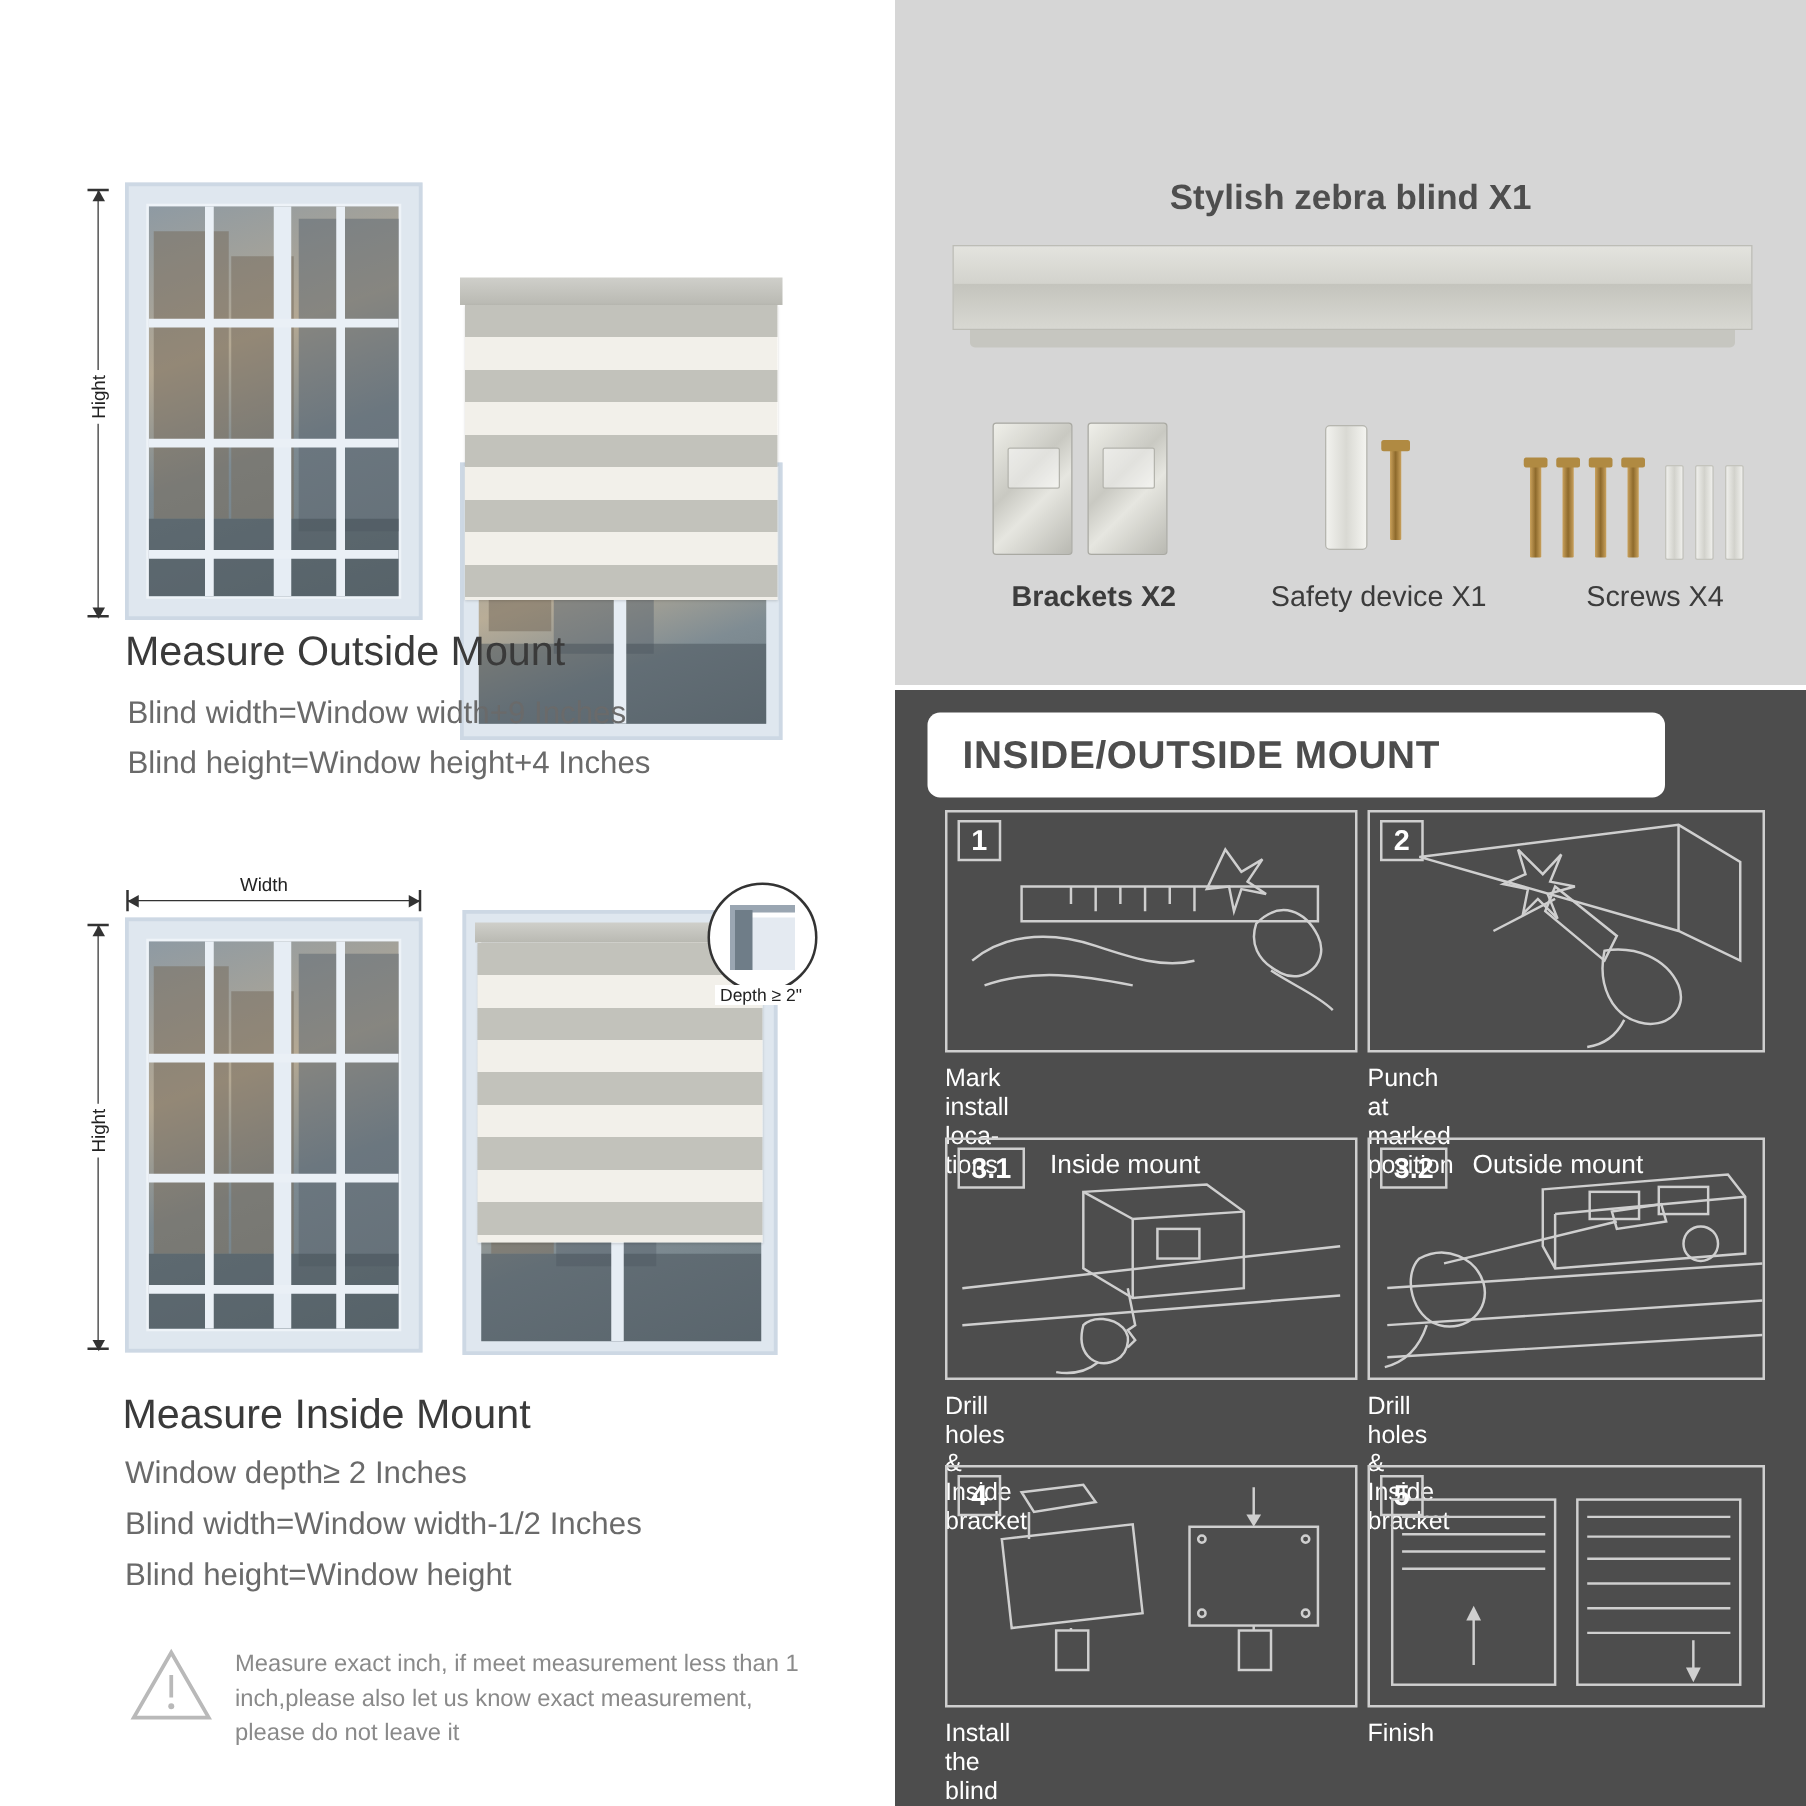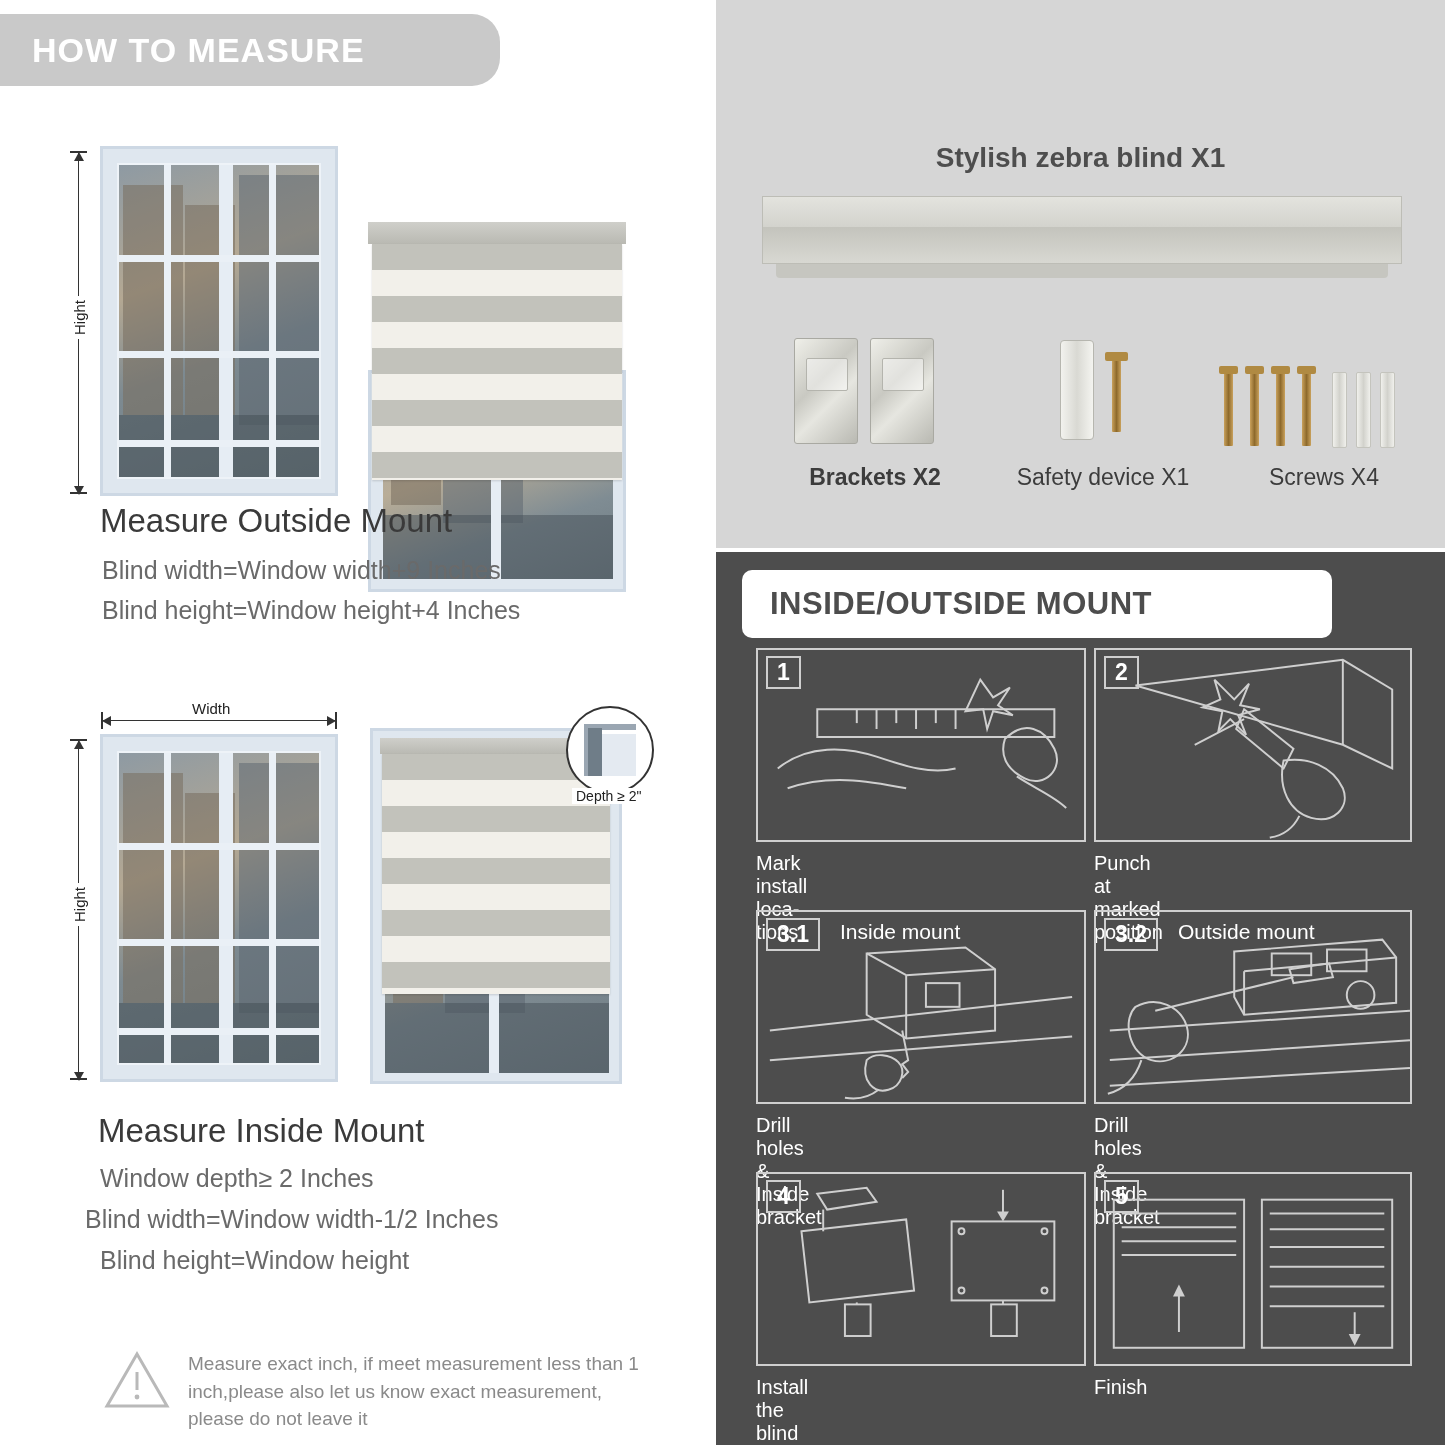--- a/index.html
+++ b/index.html
@@ -179,7 +179,6 @@
 
   <div class="left-col">
 
-    <div class="header-pill" id="hdr-measure">HOW TO MEASURE</div>
 
     <div class="measure-block" style="top:104px;height:430px;">
 

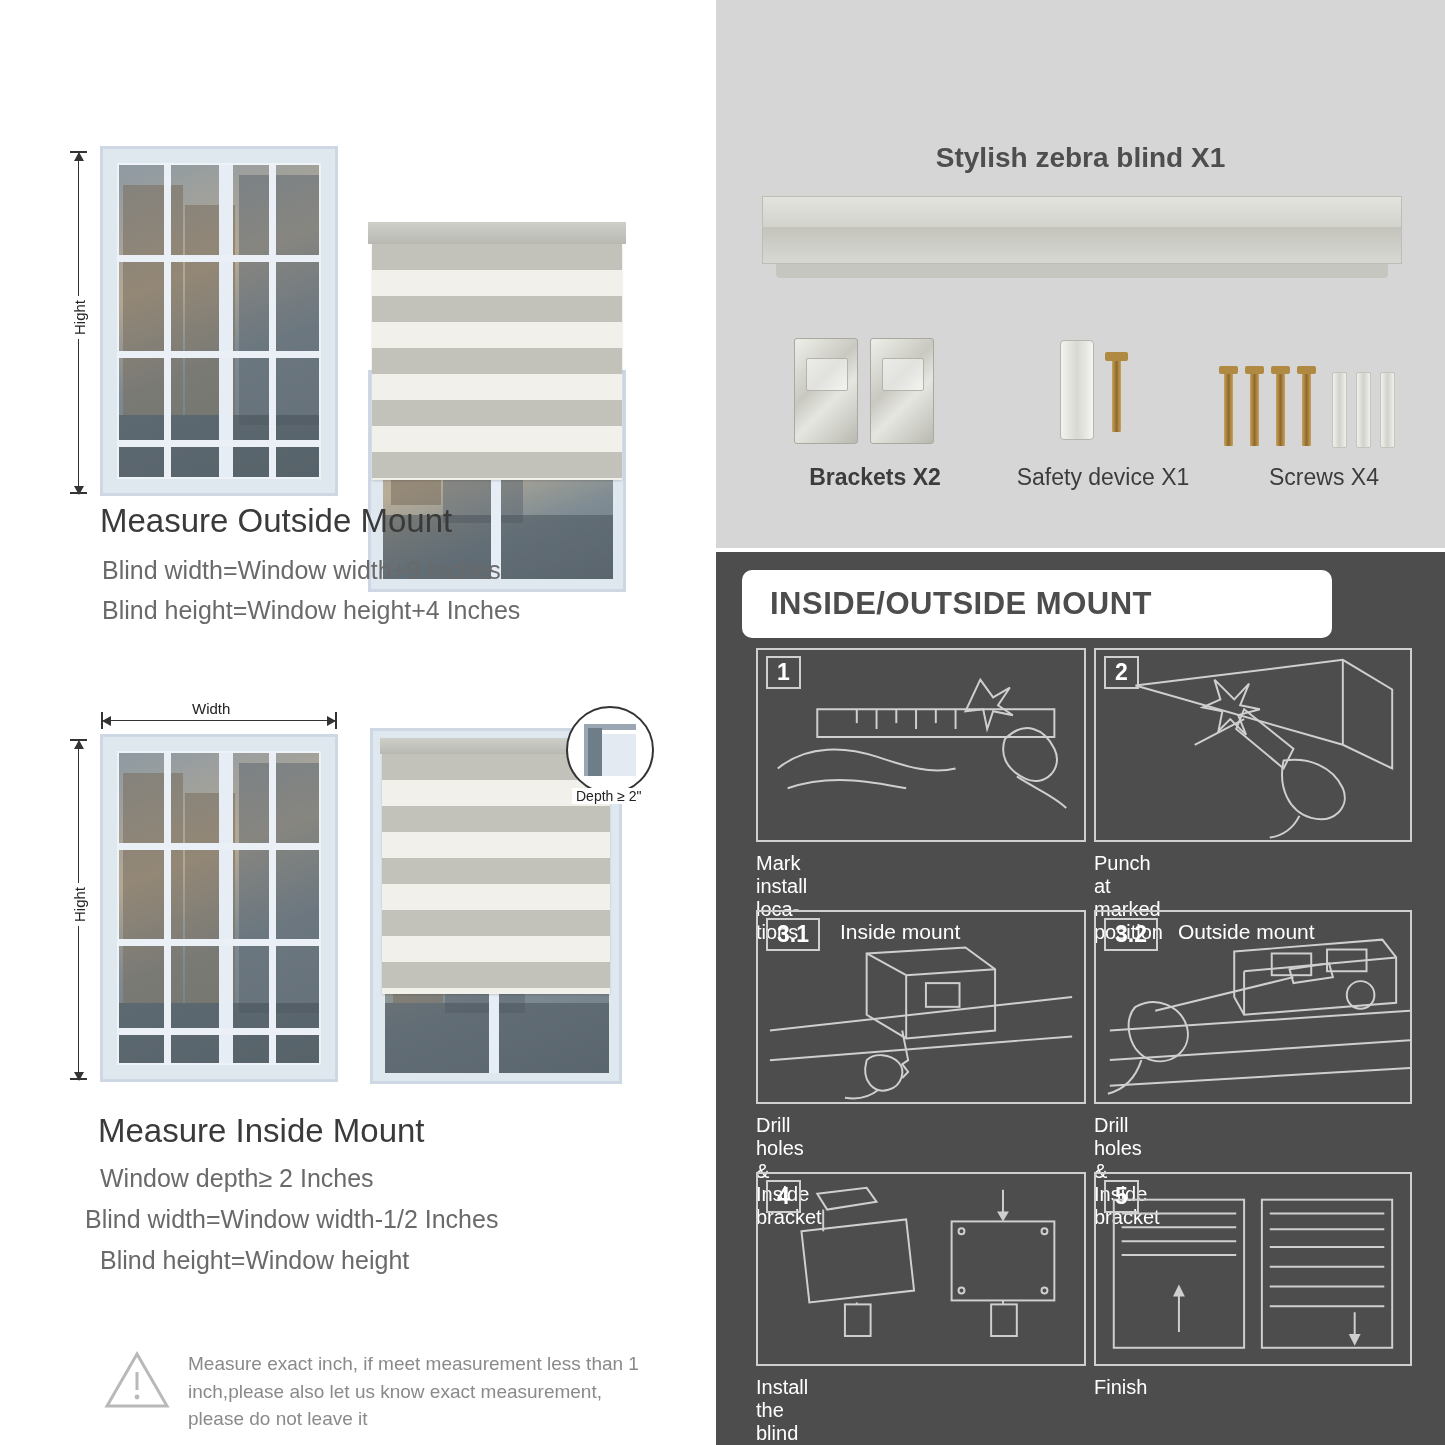--- a/index.html
+++ b/index.html
@@ -282,7 +282,7 @@
 
       <div class="heading-big" style="left:98px;top:412px;">Measure Inside Mount</div>
       <div class="line-txt" style="left:100px;top:464px;">Window depth≥ 2 Inches</div>
-      <div class="line-txt" style="left:85px;top:505px;">Blind width=Window width-1/2 Inches</div>
+      <div class="line-txt" style="left:100px;top:505px;">Blind width=Window width-1/2 Inches</div>
       <div class="line-txt" style="left:100px;top:546px;">Blind height=Window height</div>
     </div>
 

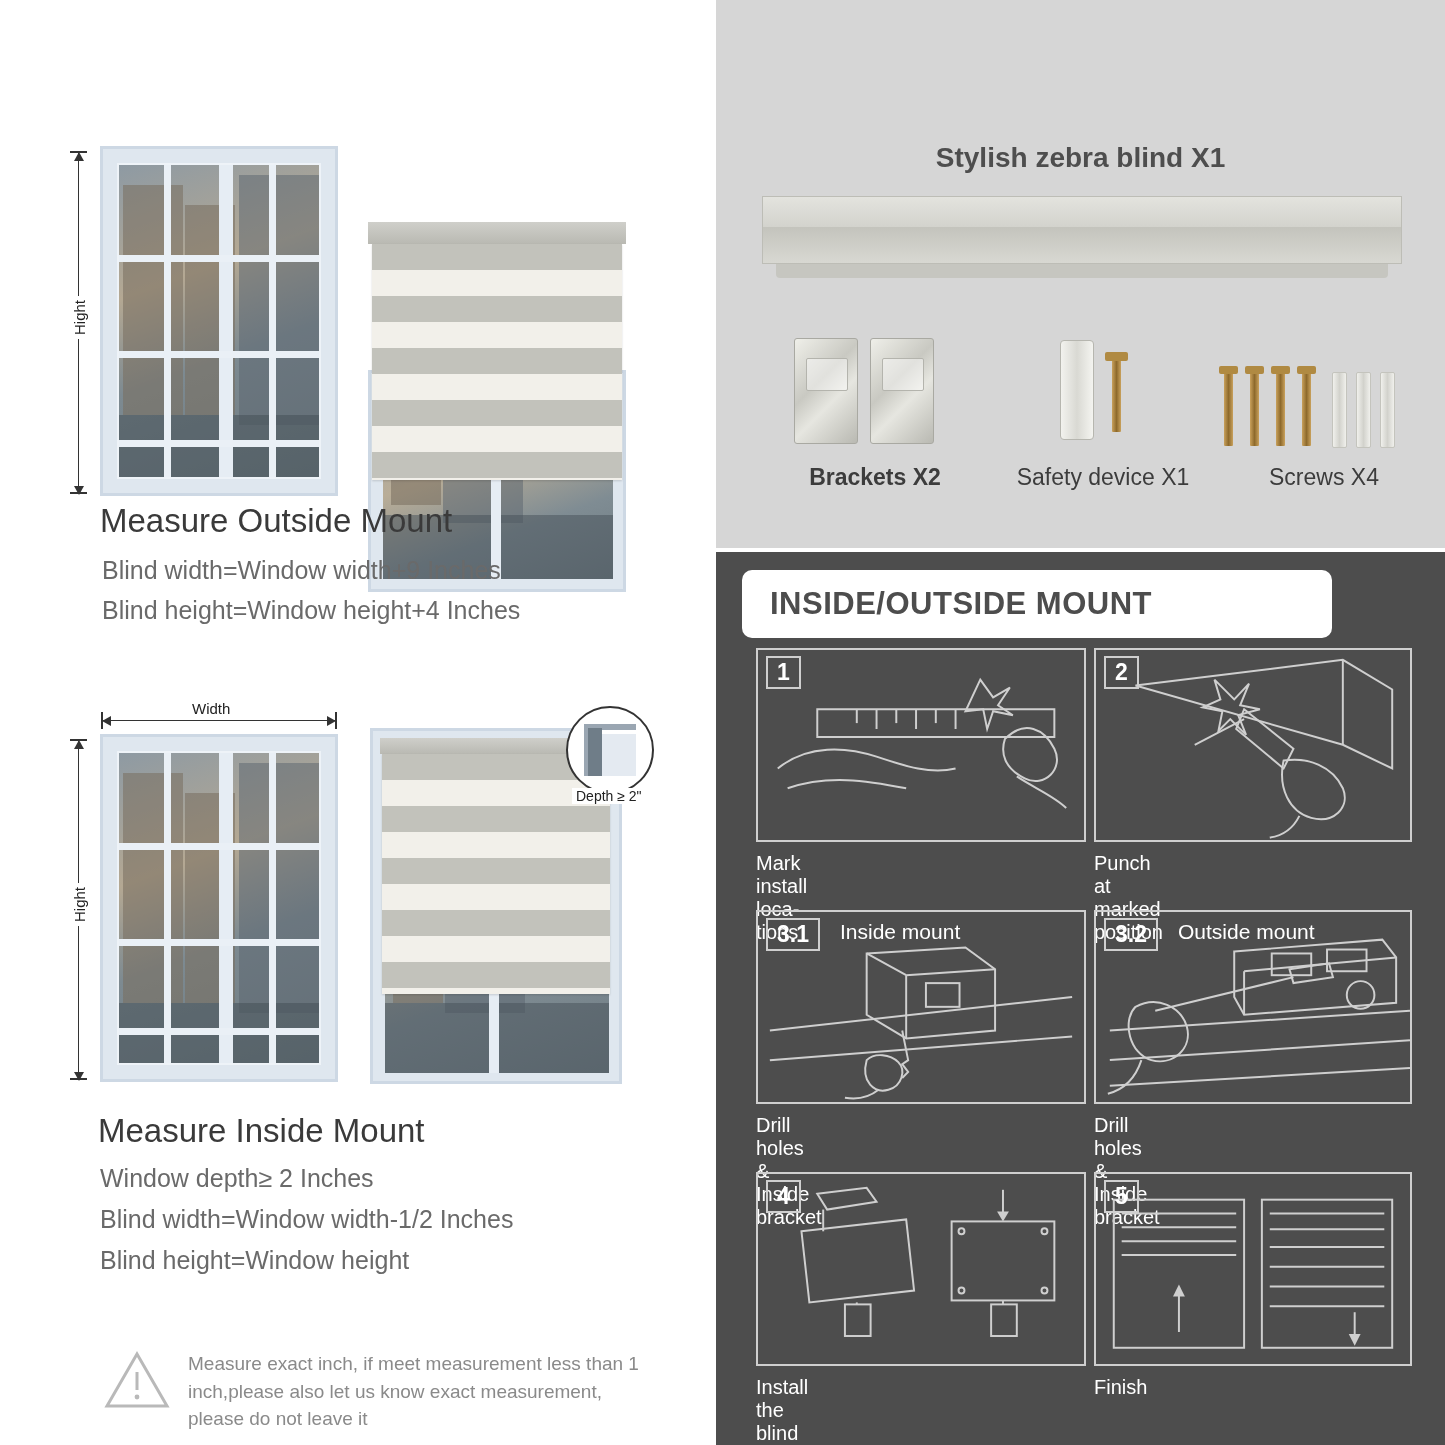--- a/index.html
+++ b/index.html
@@ -286,7 +286,7 @@
       <div class="line-txt" style="left:100px;top:546px;">Blind height=Window height</div>
     </div>
 
-    <div class="note-wrap" style="left:104px;top:1318px;width:540px;margin-top:32px;">
+    <div class="note-wrap" style="left:104px;top:1318px;width:540px;">
       <div class="warn-tri">
         <svg width="66" height="60" viewBox="0 0 66 60">
           <polygon points="33,4 63,56 3,56" fill="none" stroke="#b9b9b9" stroke-width="3"></polygon>

